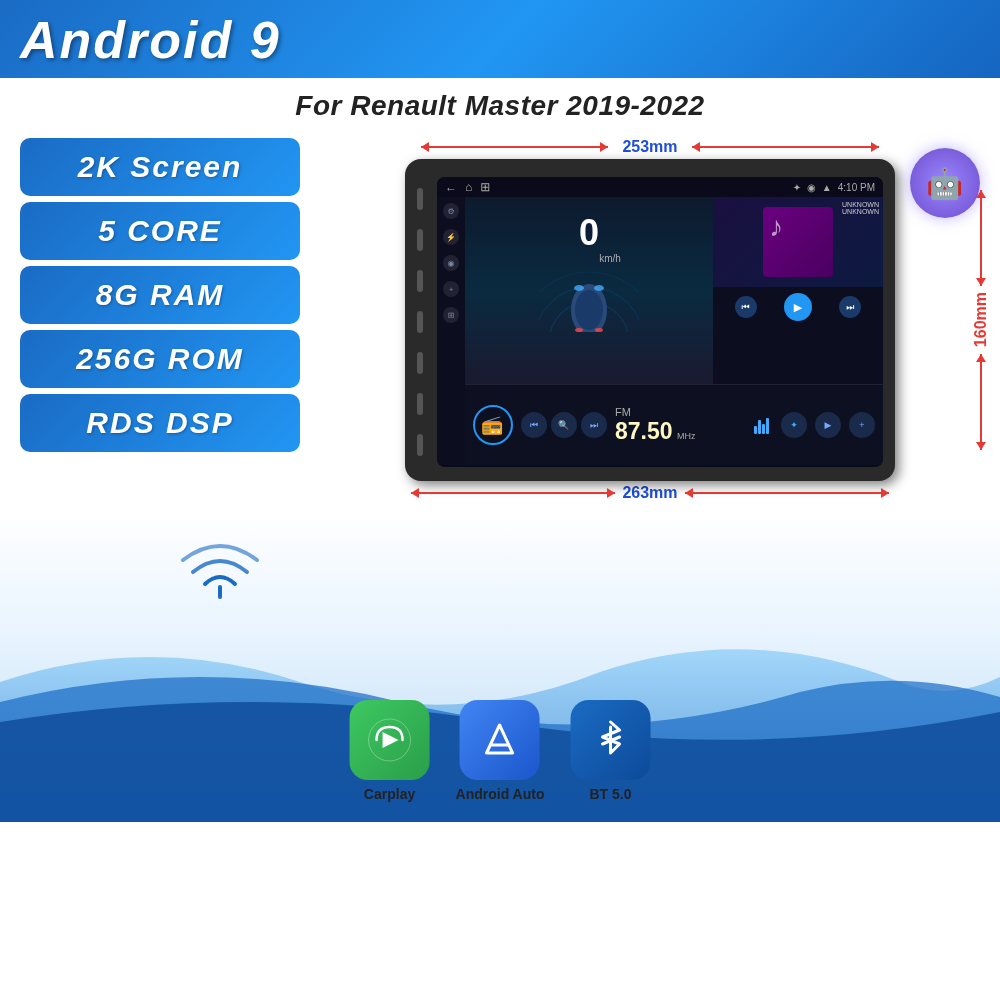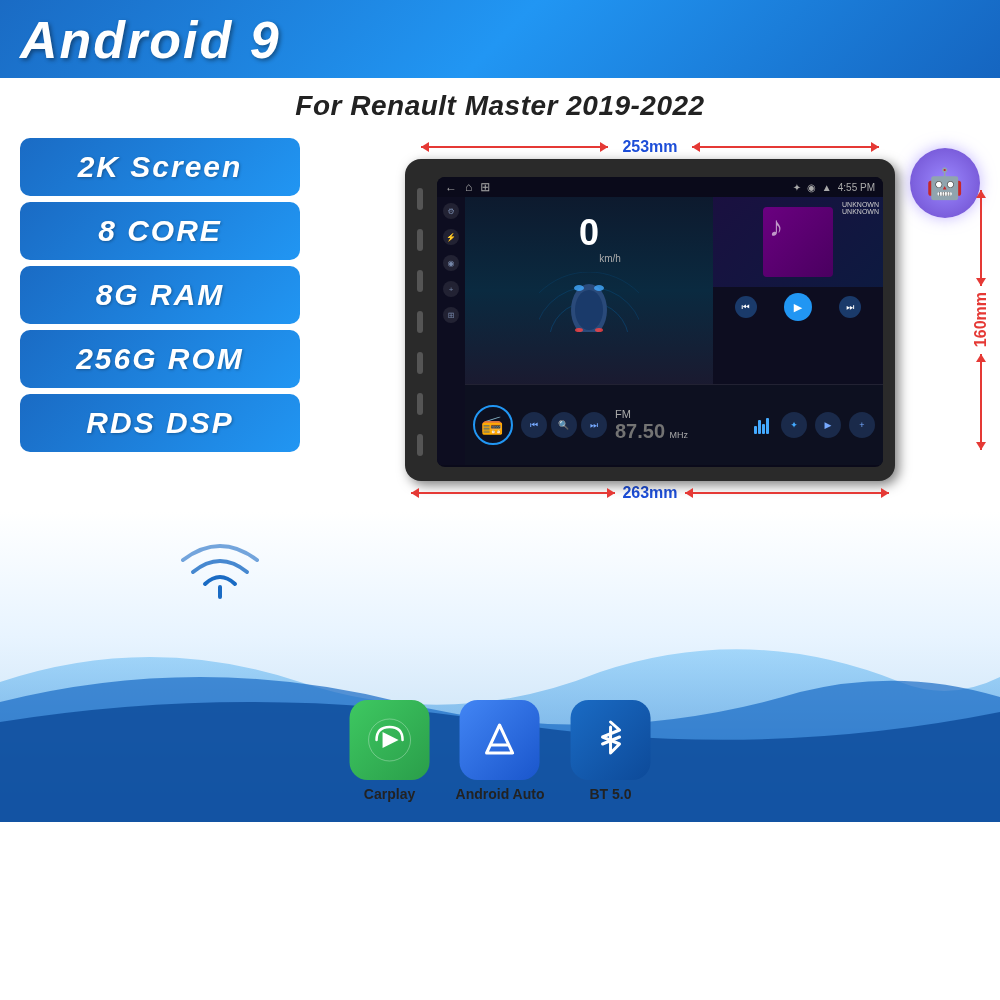--- a/index.html
+++ b/index.html
@@ -606,7 +606,7 @@
             <span>✦</span>
             <span>◉</span>
             <span>▲</span>
-            <span>4:55 PM</span>
+            <span>4:10 PM</span>
           </div>
         </div>
 

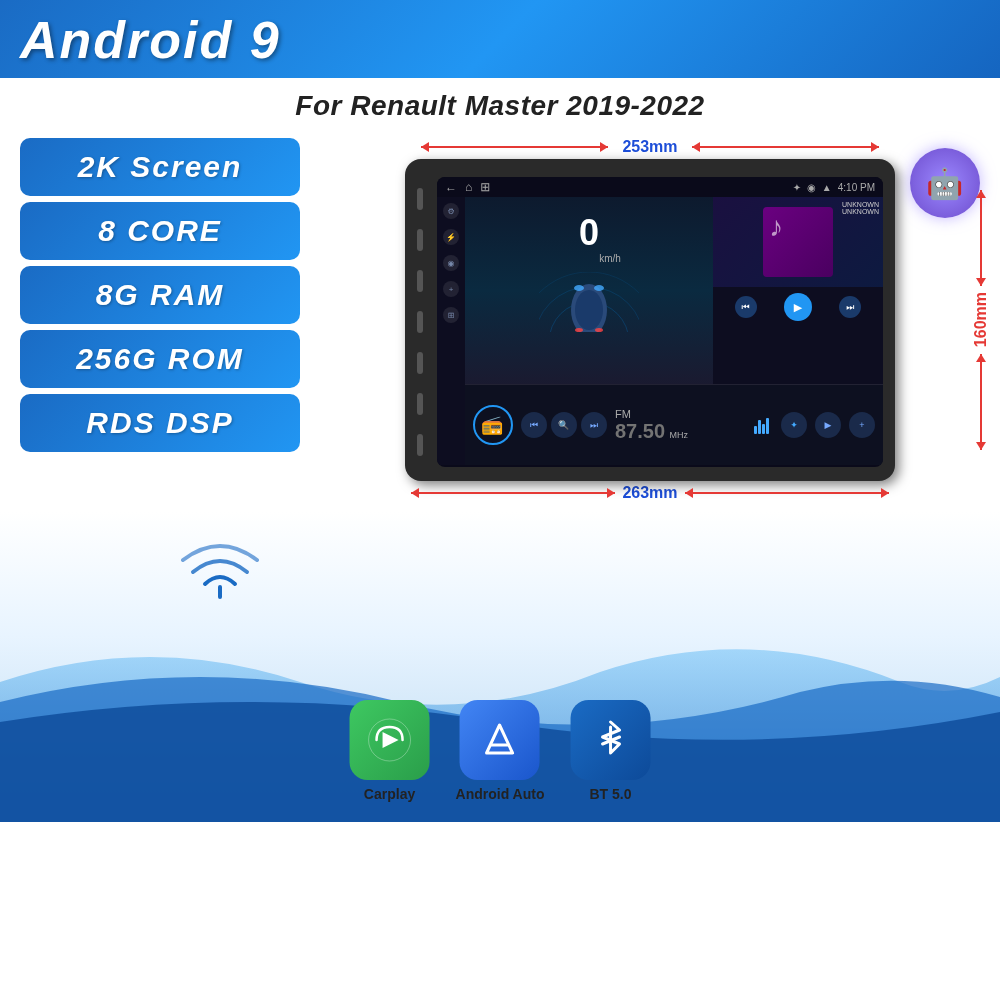--- a/index.html
+++ b/index.html
@@ -566,7 +566,7 @@
 
   <div class="specs-column">
     <div class="spec-badge">2K  Screen</div>
-    <div class="spec-badge">8   CORE</div>
+    <div class="spec-badge">5   CORE</div>
     <div class="spec-badge">8G  RAM</div>
     <div class="spec-badge">256G  ROM</div>
     <div class="spec-badge">RDS  DSP</div>

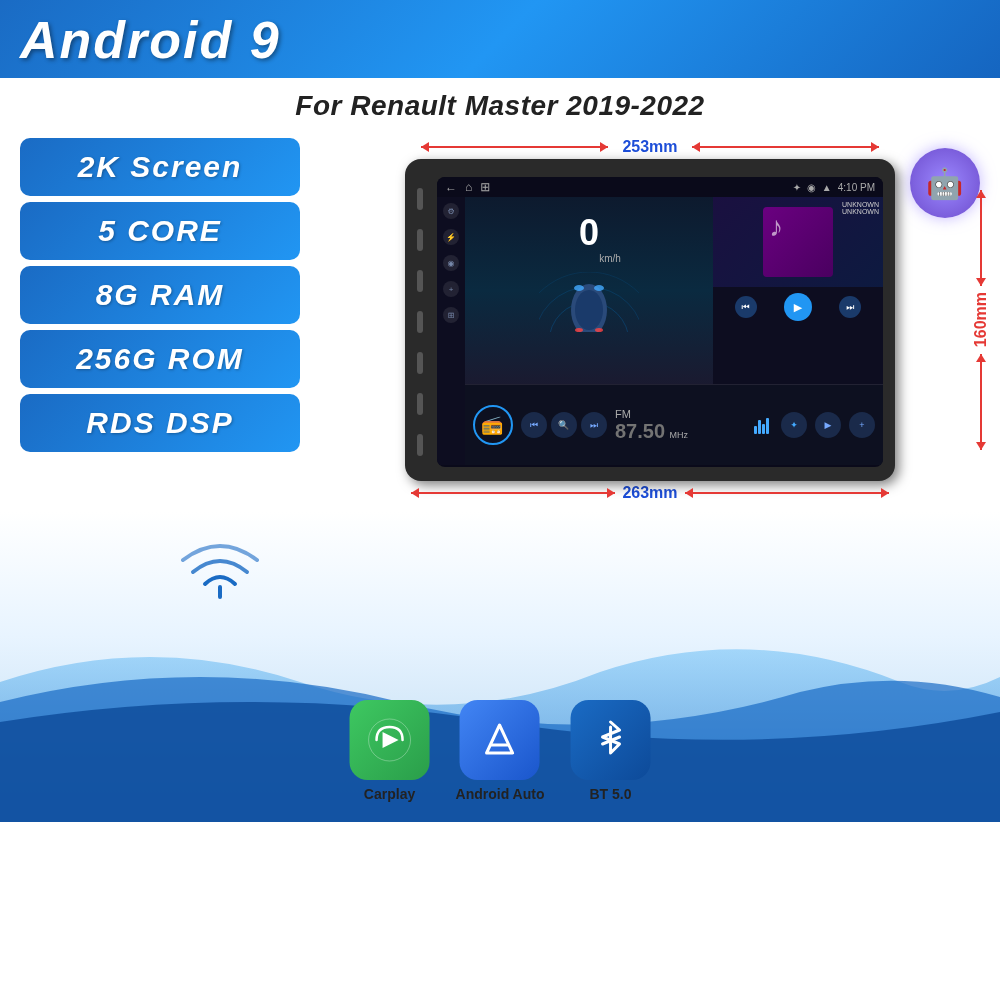--- a/index.html
+++ b/index.html
@@ -326,9 +326,9 @@
       color: #aaa;
     }
     .radio-freq {
-      font-size: 20px;
+      font-size: 23px;
       font-weight: bold;
-      color: #737373;
+      color: #fef9c3;
     }
     .radio-mhz {
       font-size: 9px;

